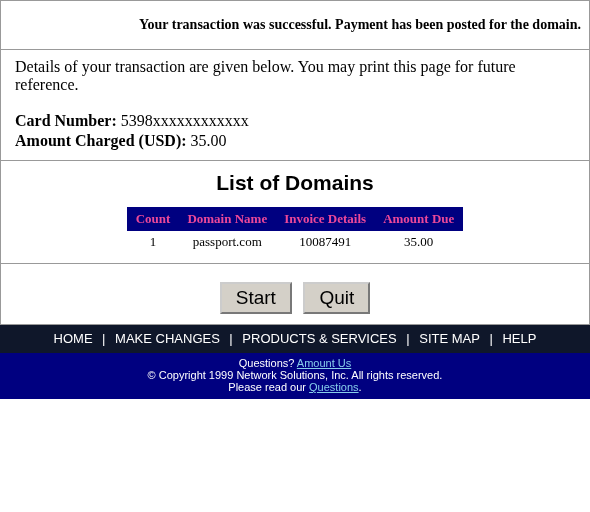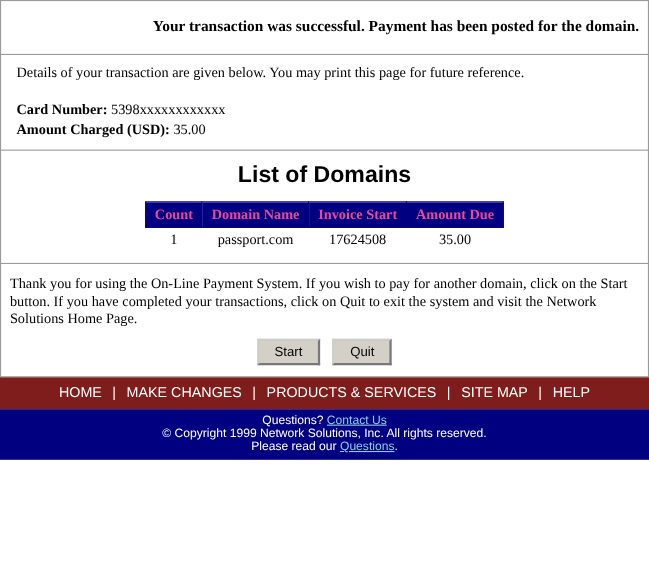--- a/index.html
+++ b/index.html
@@ -30,7 +30,7 @@
     }
     .details-section p {
       margin-bottom: 2px;
-      font-size: 13px;
+      font-size: 16px;
     }
     .details-section .label {
       font-weight: bold;

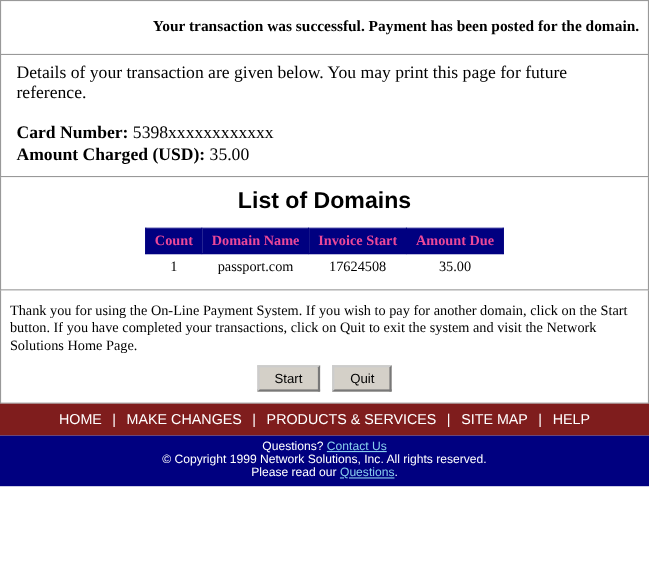--- a/index.html
+++ b/index.html
@@ -144,7 +144,7 @@
       <tr>
         <th>Count</th>
         <th>Domain Name</th>
-        <th>Invoice Start</th>
+        <th>Invoice Details</th>
         <th>Amount Due</th>
       </tr>
     </thead>

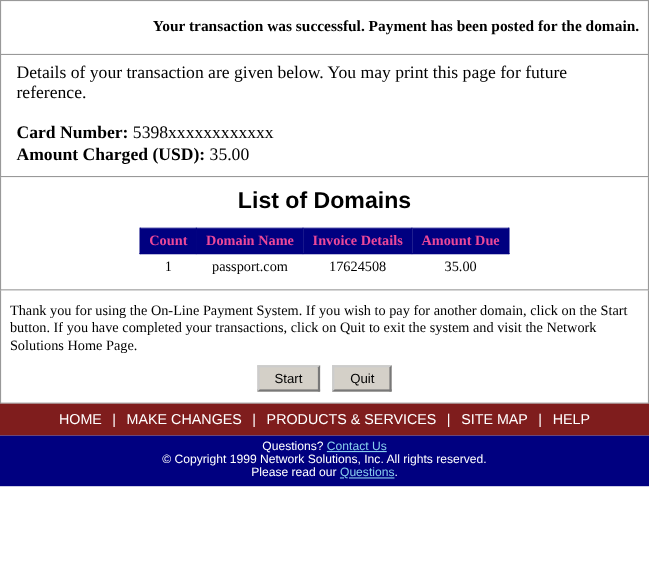--- a/index.html
+++ b/index.html
@@ -152,7 +152,7 @@
     <tr>
       <td>1</td>
       <td>passport.com</td>
-      <td>17624508</td>
+      <td>10087491</td>
       <td>35.00</td>
     </tr>
       </tbody>

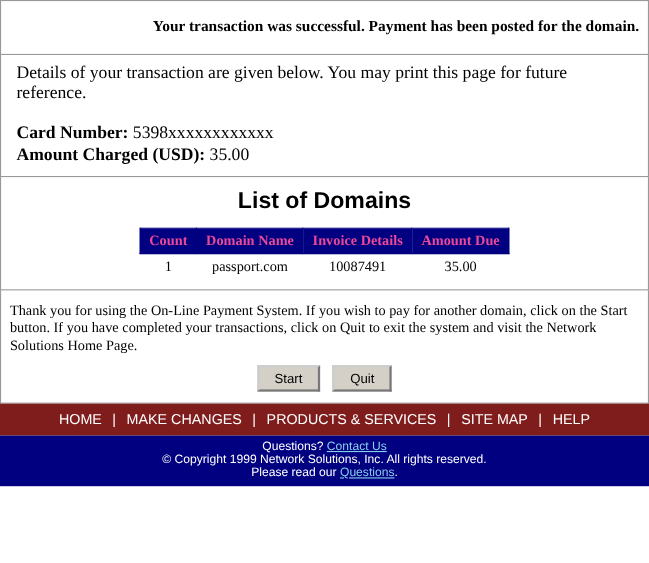--- a/index.html
+++ b/index.html
@@ -160,7 +160,6 @@
 </div>
 
 <div class="thank-you-section">
-  <p>Thank you for using the On-Line Payment System. If you wish to pay for another domain, click on the Start button. If you have completed your transactions, click on Quit to exit the system and visit the Network Solutions Home Page.</p>
   <div class="button-row">
     <button>Start</button>
     <button>Quit</button>

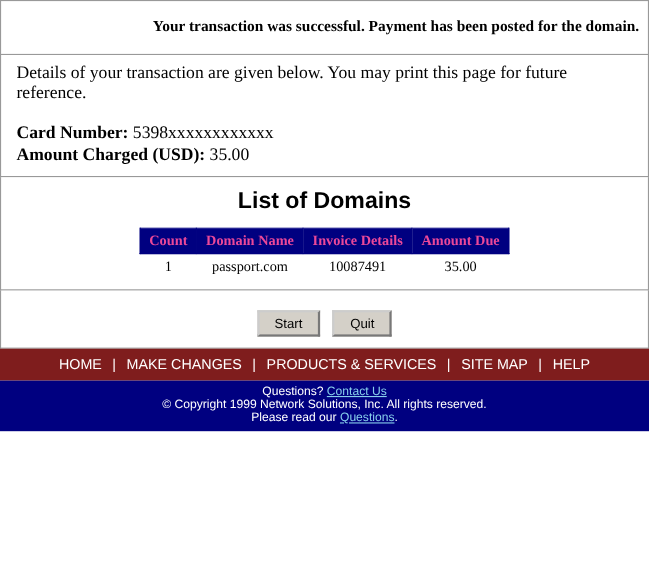--- a/index.html
+++ b/index.html
@@ -78,7 +78,7 @@
     }
     .button-row button {
       padding: 3px 14px;
-      font-size: 12px;
+      font-size: 19px;
       margin: 0 4px;
       cursor: pointer;
       border: 2px outset #ccc;

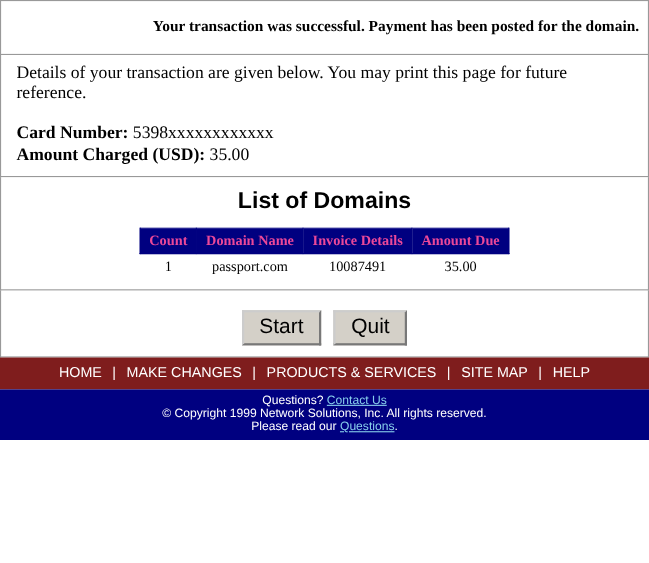--- a/index.html
+++ b/index.html
@@ -85,7 +85,7 @@
       background: #d4d0c8;
     }
     .nav-bar {
-      background-color: #7f1d1d;
+      background-color: #0f172a;
       padding: 6px 0;
       text-align: center;
     }

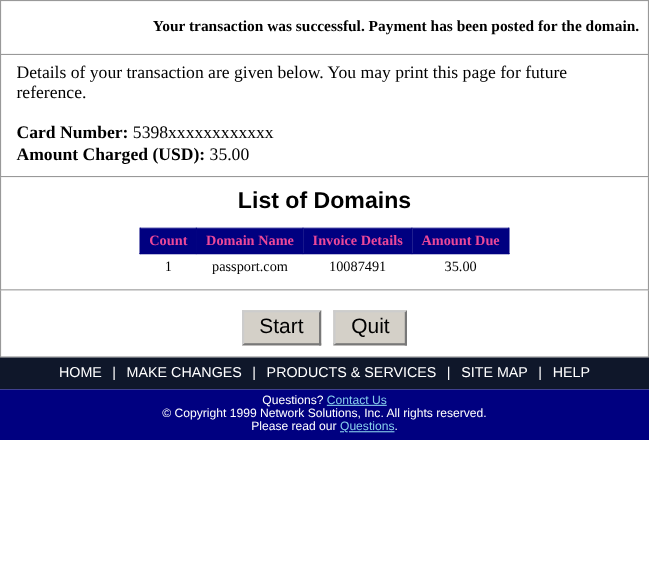--- a/index.html
+++ b/index.html
@@ -181,7 +181,7 @@
 <div class="footer-section">
   <p>
     <span>Questions?</span>
-    <a href="#">Contact Us</a>
+    <a href="#">Amount Us</a>
   </p>
   <p>© Copyright 1999 Network Solutions, Inc. All rights reserved.</p>
   <p>

